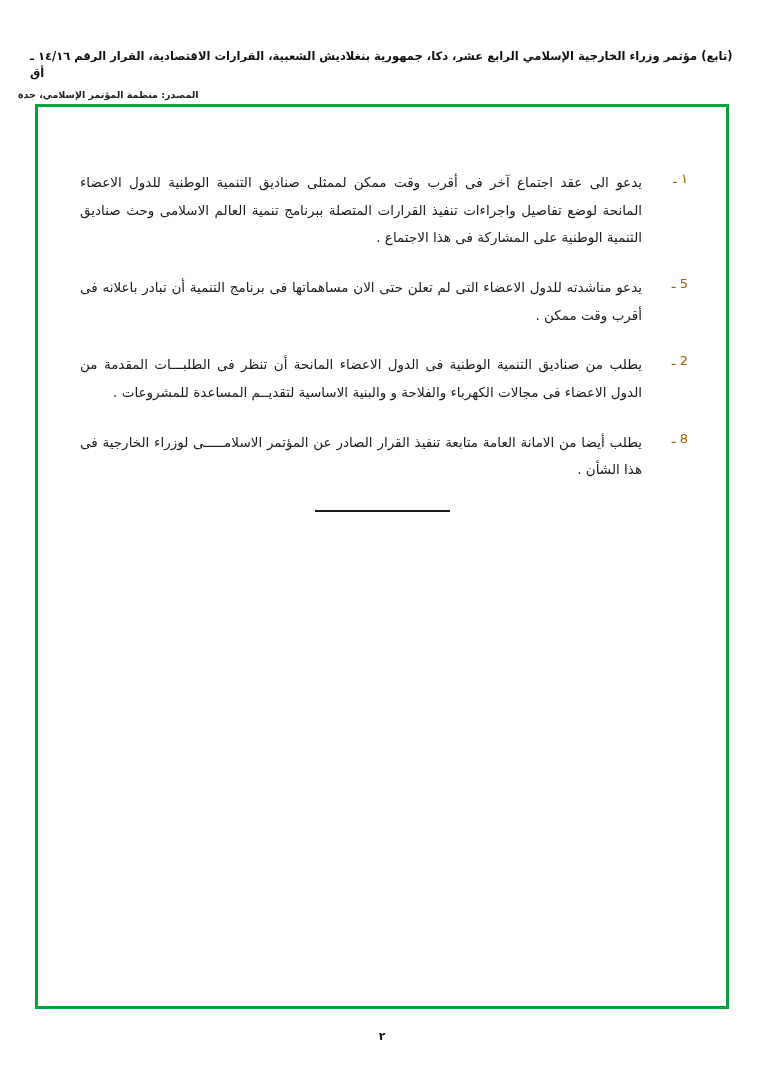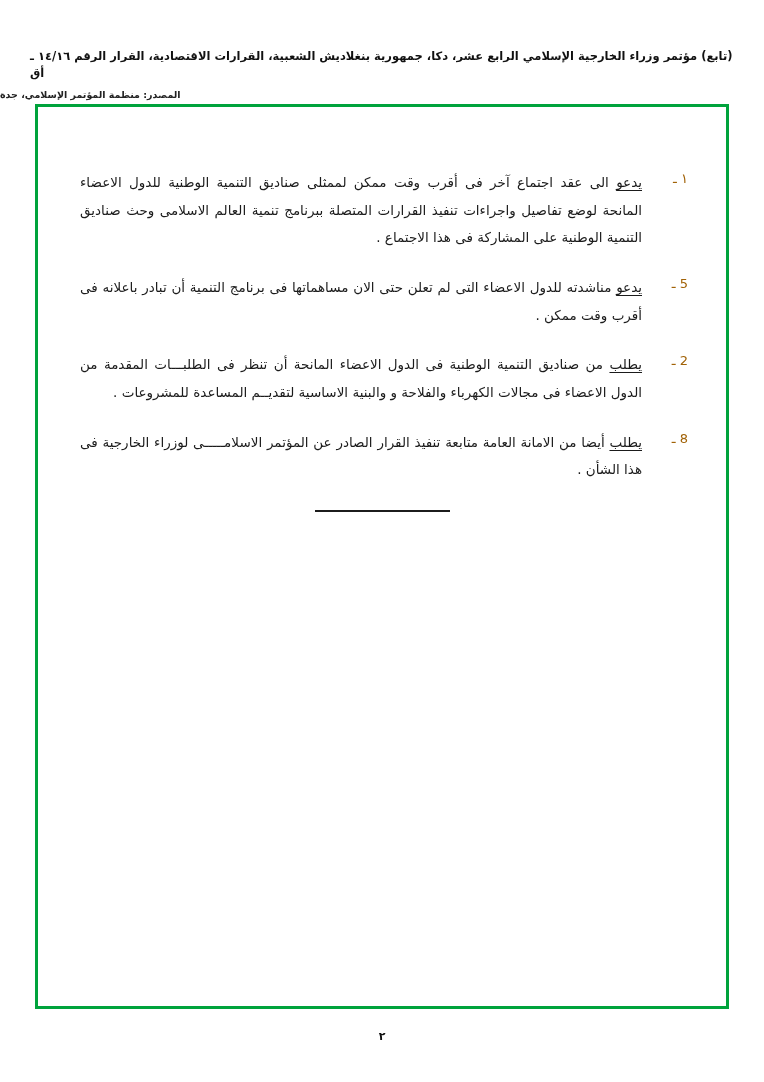--- a/index.html
+++ b/index.html
@@ -39,6 +39,7 @@
     color: #222;
     margin-top: 5px;
     line-height: 1.4;
+    padding-left: 18px;
   }
 
   

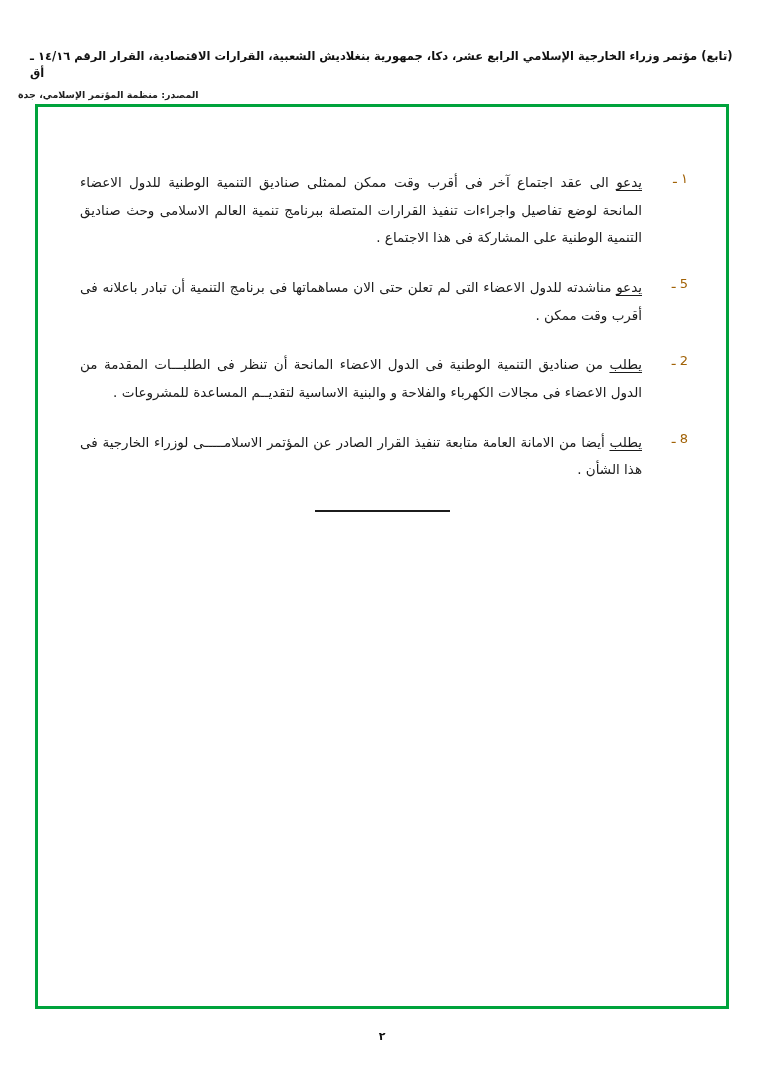--- a/index.html
+++ b/index.html
@@ -88,7 +88,6 @@
     padding-left: 4px;
   }
   .clause-text .lead {
-    text-decoration: underline;
     text-underline-offset: 3px;
   }
 

